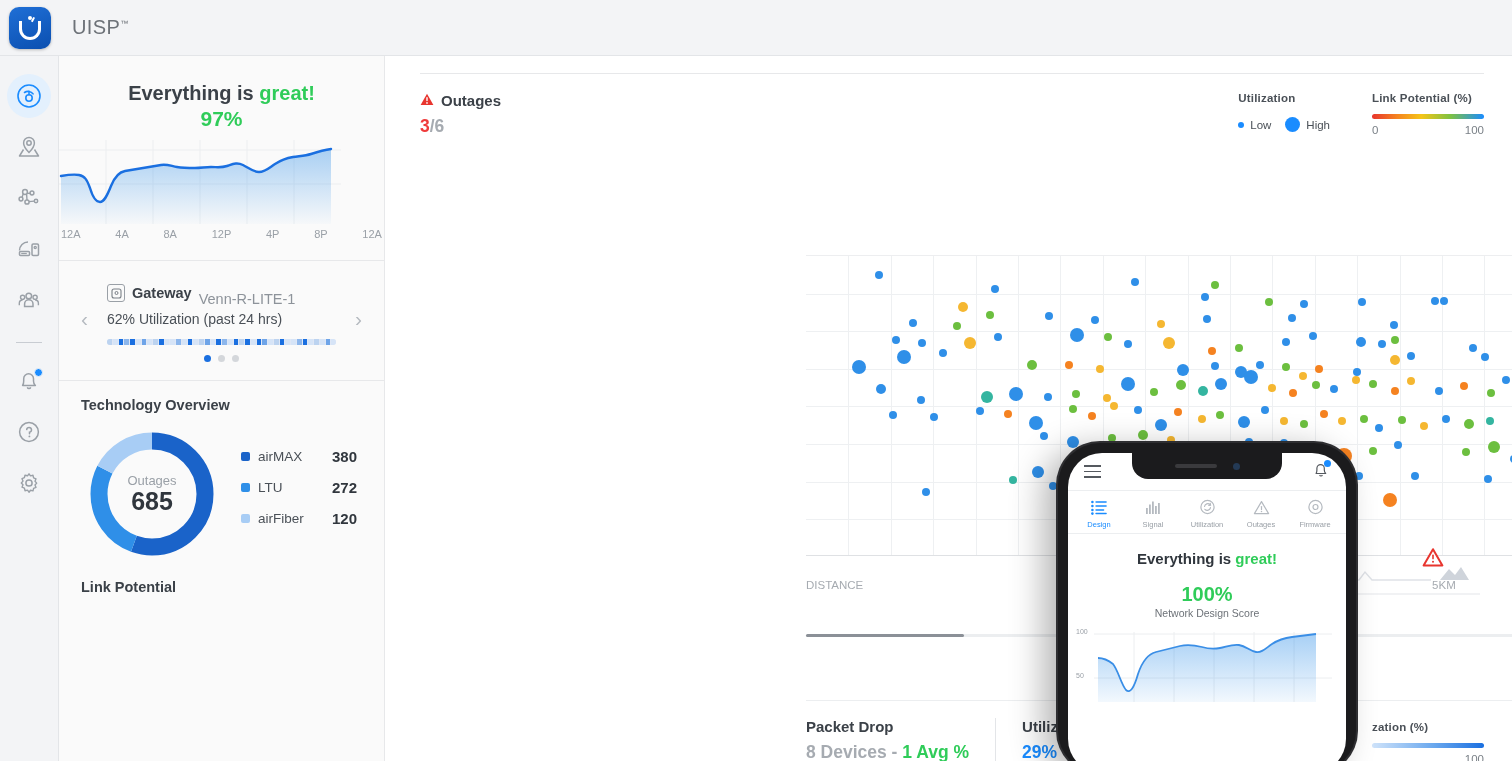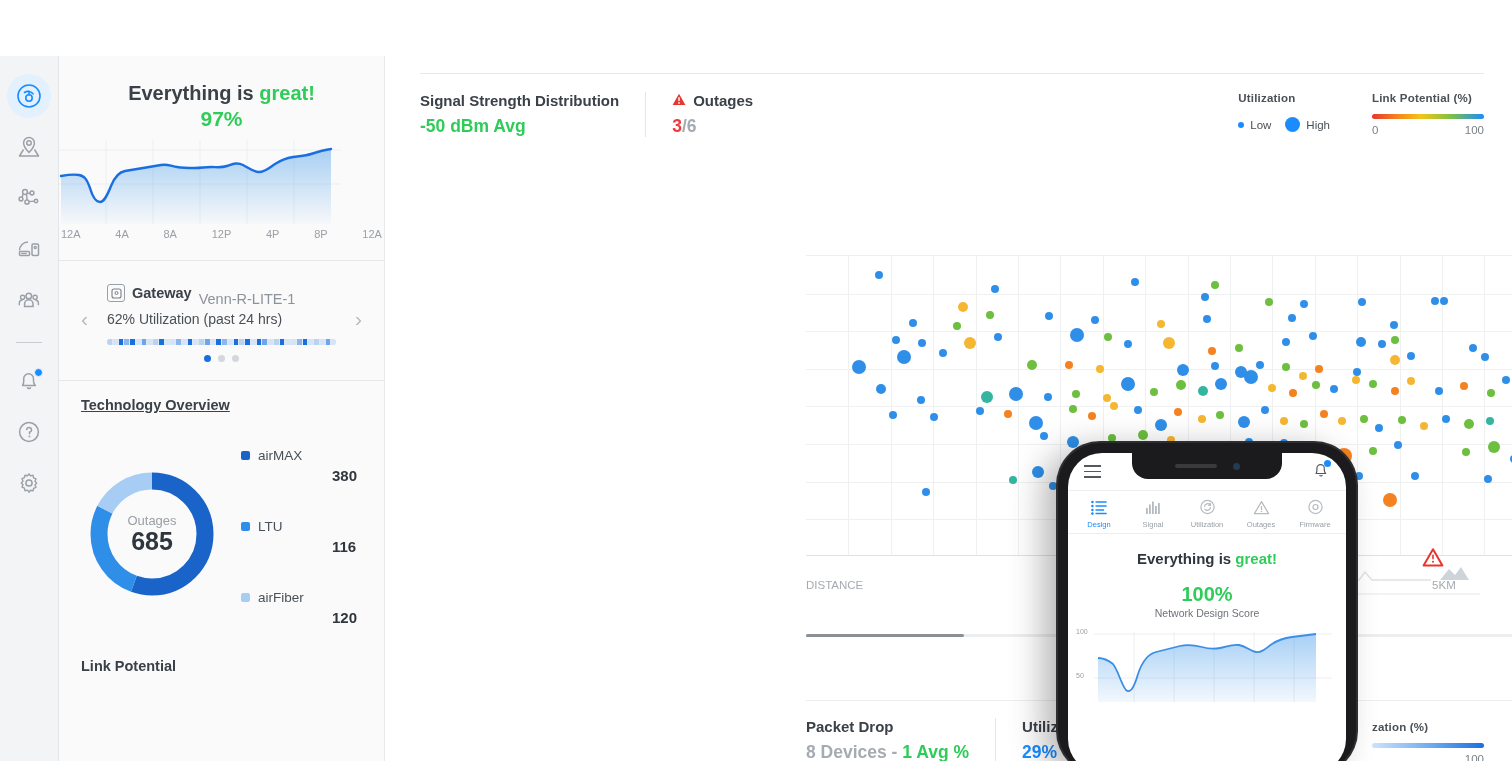--- a/index.html
+++ b/index.html
@@ -220,6 +220,18 @@
 
 <div class="app">
 
+  <div class="topbar">
+    <div class="logo-box">
+      <div class="logo-u">
+        <div class="cup"></div>
+          <div class="dot"></div>
+          <div class="tick"></div>
+      </div>
+    </div>
+    <div class="brand">
+      <span>UISP</span><span class="tm">™</span>
+    </div>
+  </div>
 
   <div class="rail">
     <div class="rail-item active">

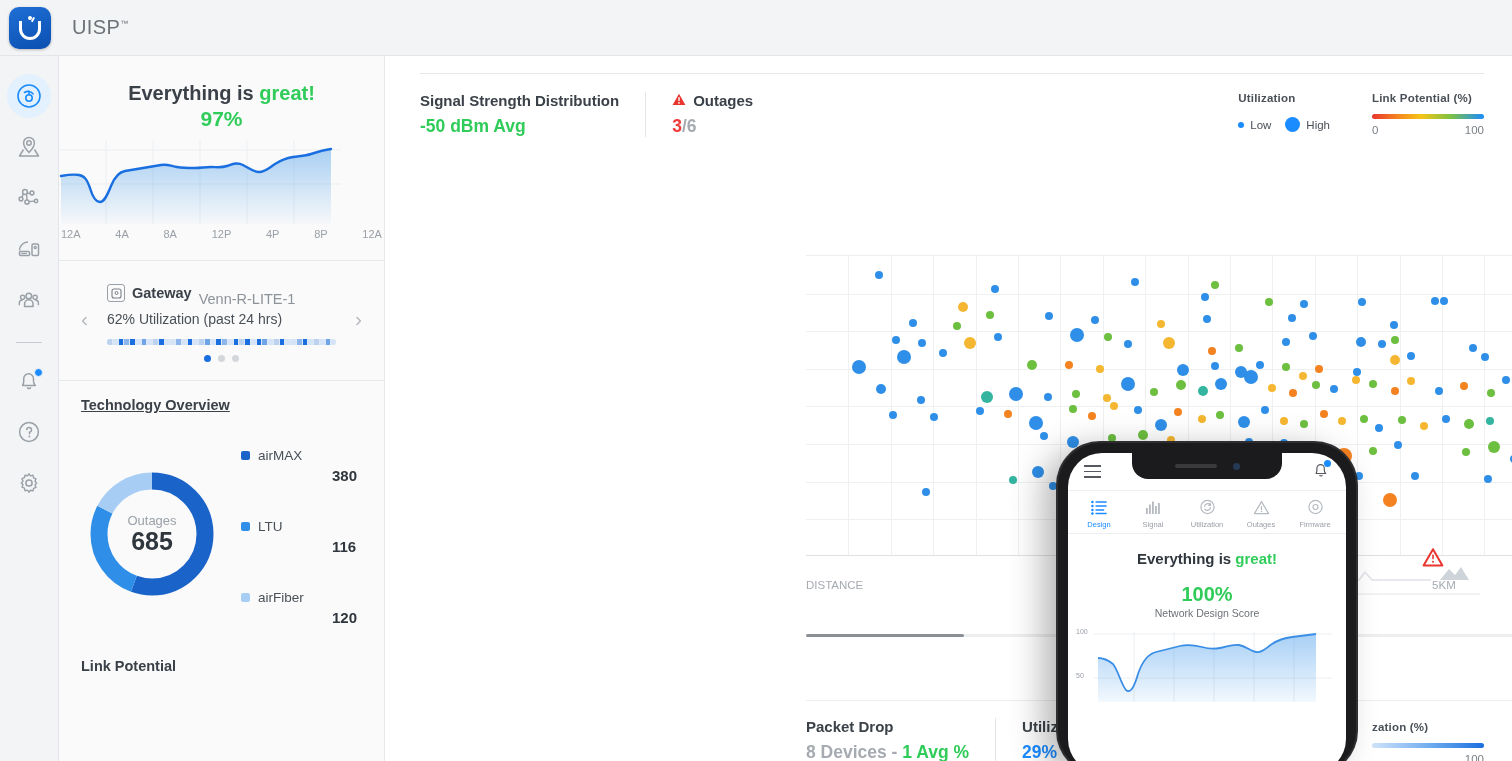--- a/index.html
+++ b/index.html
@@ -466,10 +466,6 @@
     <div class="hline"></div>
 
     <div class="card-head">
-      <div class="metric">
-        <div class="m-title">Signal Strength Distribution</div>
-        <div class="m-val green">-50 dBm Avg</div>
-      </div>
       <div class="metric">
         <div class="m-title">
           <span>

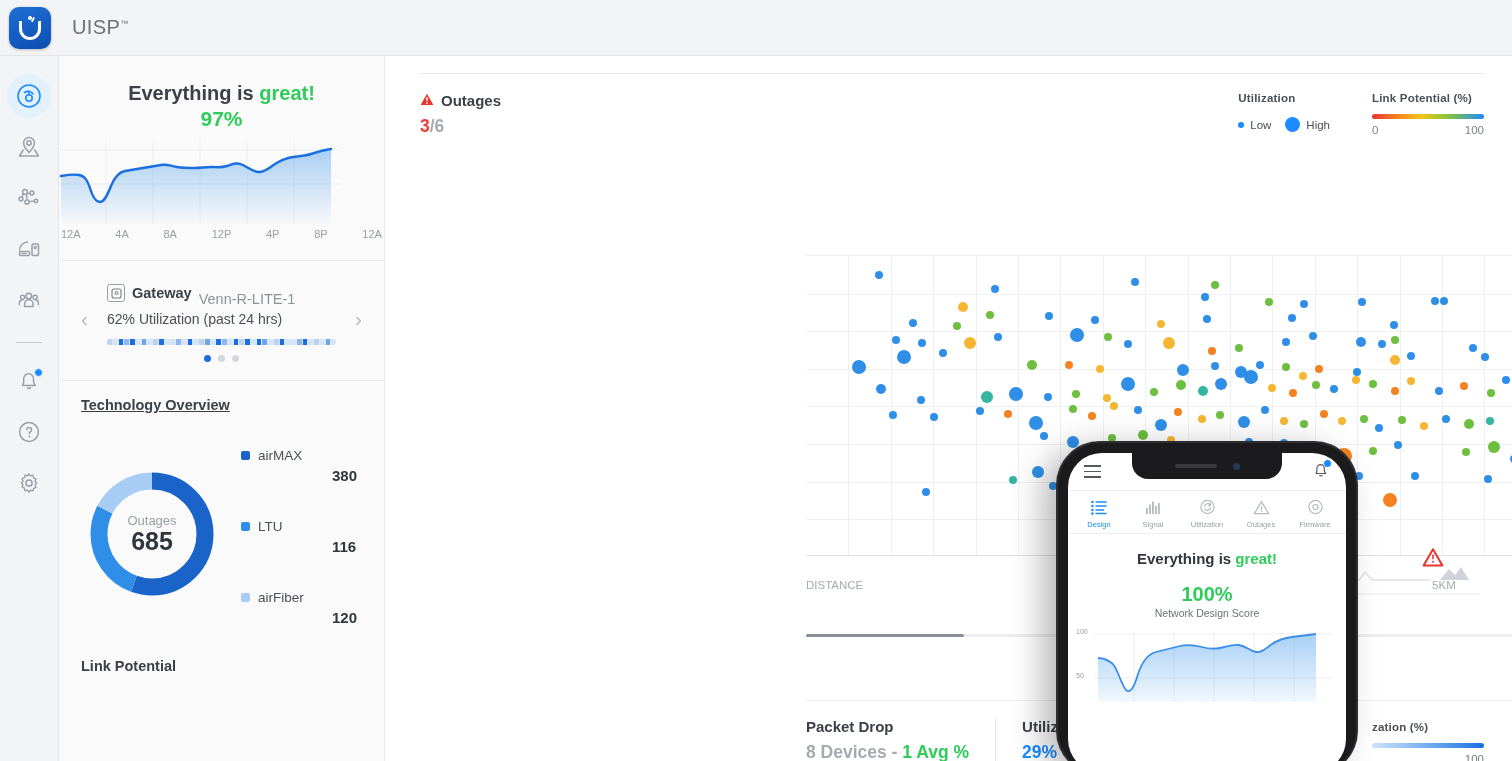--- a/index.html
+++ b/index.html
@@ -106,7 +106,7 @@
 
   
   .tech { padding: 16px 22px 0; }
-  .sec-title { font-size: 14.5px; font-weight: bold; color: #3b4148; text-decoration: underline; }
+  .sec-title { font-size: 14.5px; font-weight: bold; color: #3b4148; }
   .donut-row { display: flex; align-items: center; margin-top: 14px; }
   .donut { position: relative; width: 134px; height: 134px; margin-left: 4px; }
   .donut .hole {

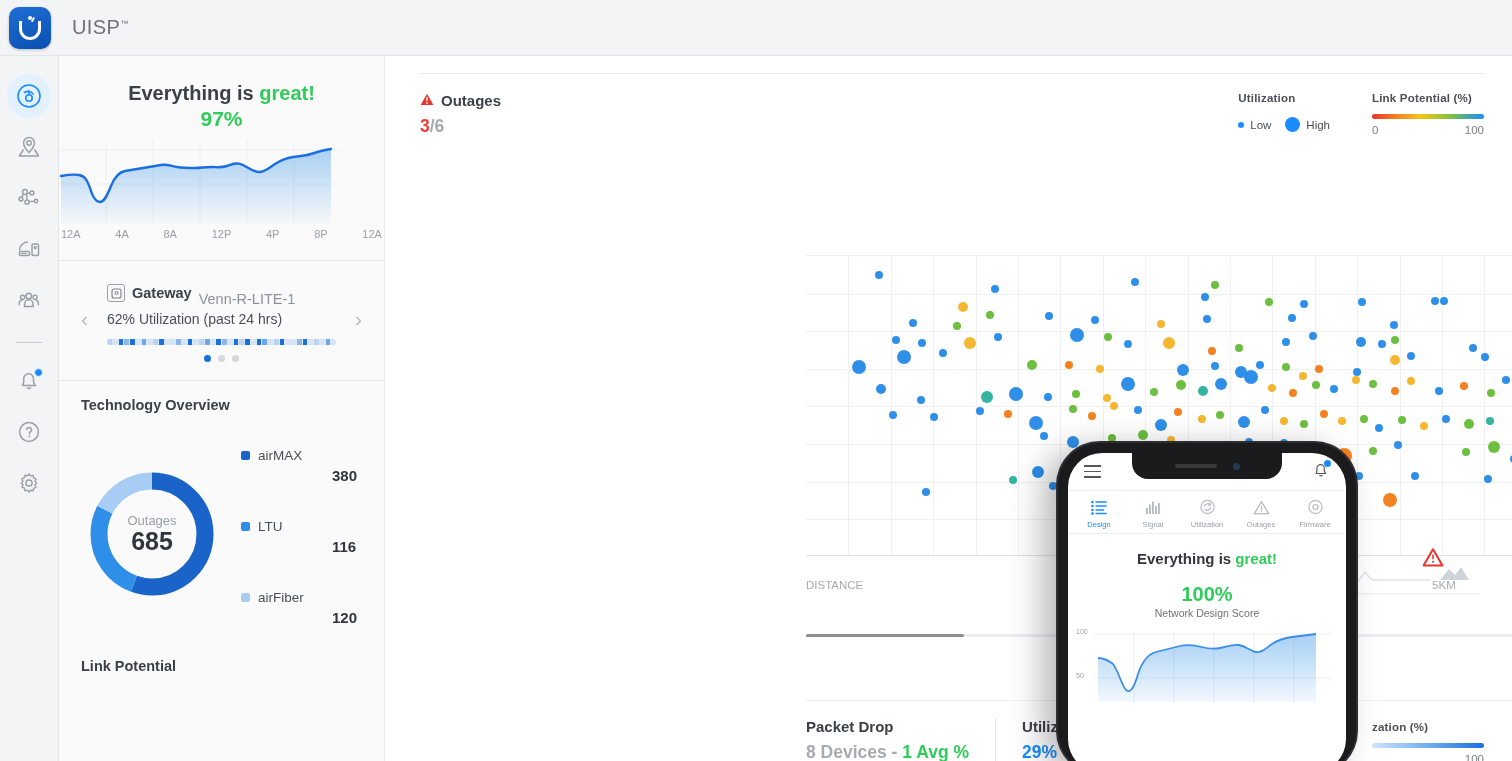--- a/index.html
+++ b/index.html
@@ -120,7 +120,7 @@
   .leg-row { display: flex; align-items: center; margin-bottom: 14px; font-size: 13.5px; }
   .leg-sw { width: 9px; height: 9px; border-radius: 2px; margin-right: 8px; }
   .leg-name { color: #4a5057; width: 74px; }
-  .leg-val { color: #30363d; font-weight: bold; font-size: 15px; margin-top: 40px; }
+  .leg-val { color: #30363d; font-weight: bold; font-size: 15px; }
   .lp-title { margin-top: 18px; font-size: 14.5px; font-weight: bold; color: #3b4148; }
 
   

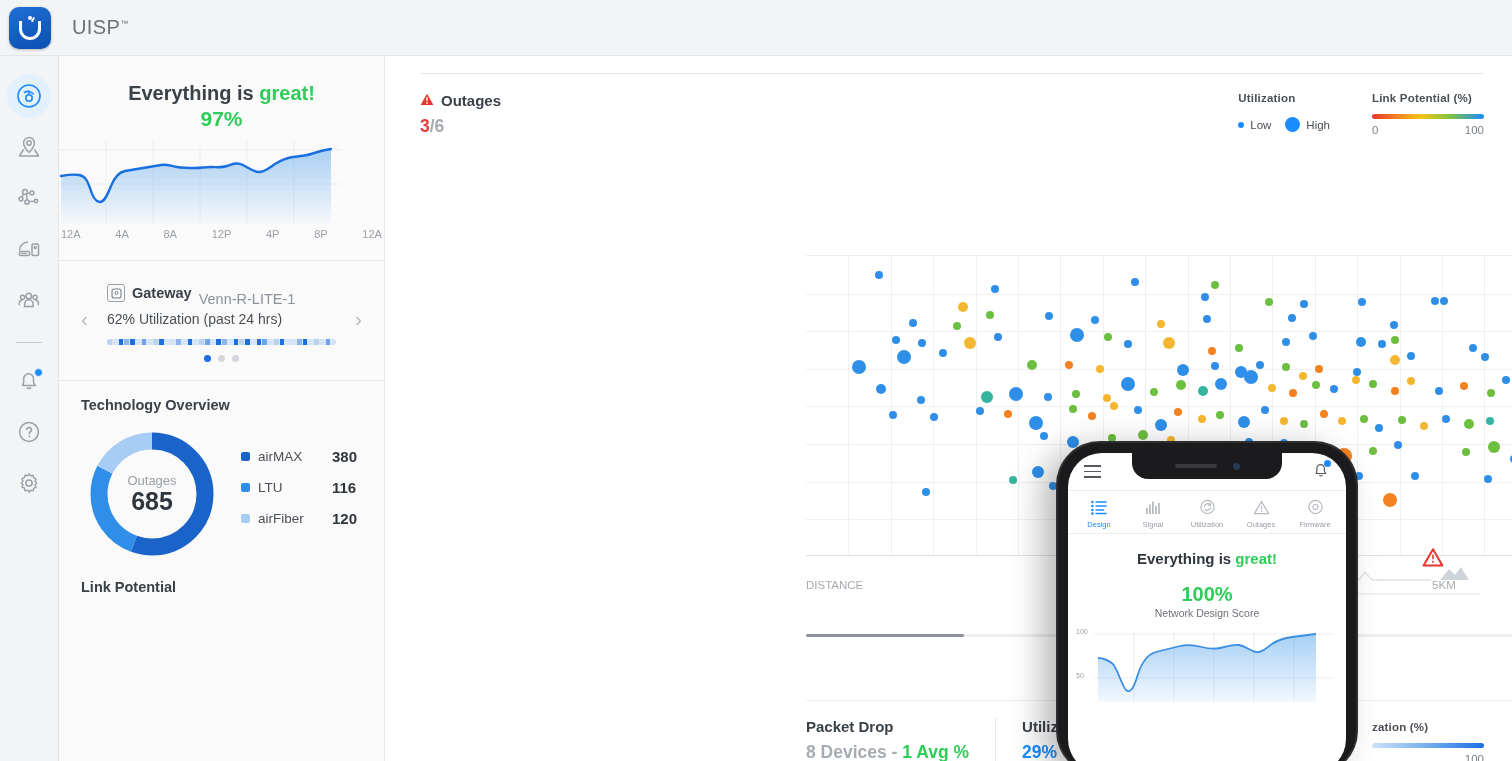--- a/index.html
+++ b/index.html
@@ -448,7 +448,7 @@
           <div class="leg-row">
             <span class="leg-sw" style="background:#2f8fe8"></span>
             <span class="leg-name">LTU</span>
-            <span class="leg-val">116</span>
+            <span class="leg-val">272</span>
           </div>
           <div class="leg-row">
             <span class="leg-sw" style="background:#a8cdf5"></span>

